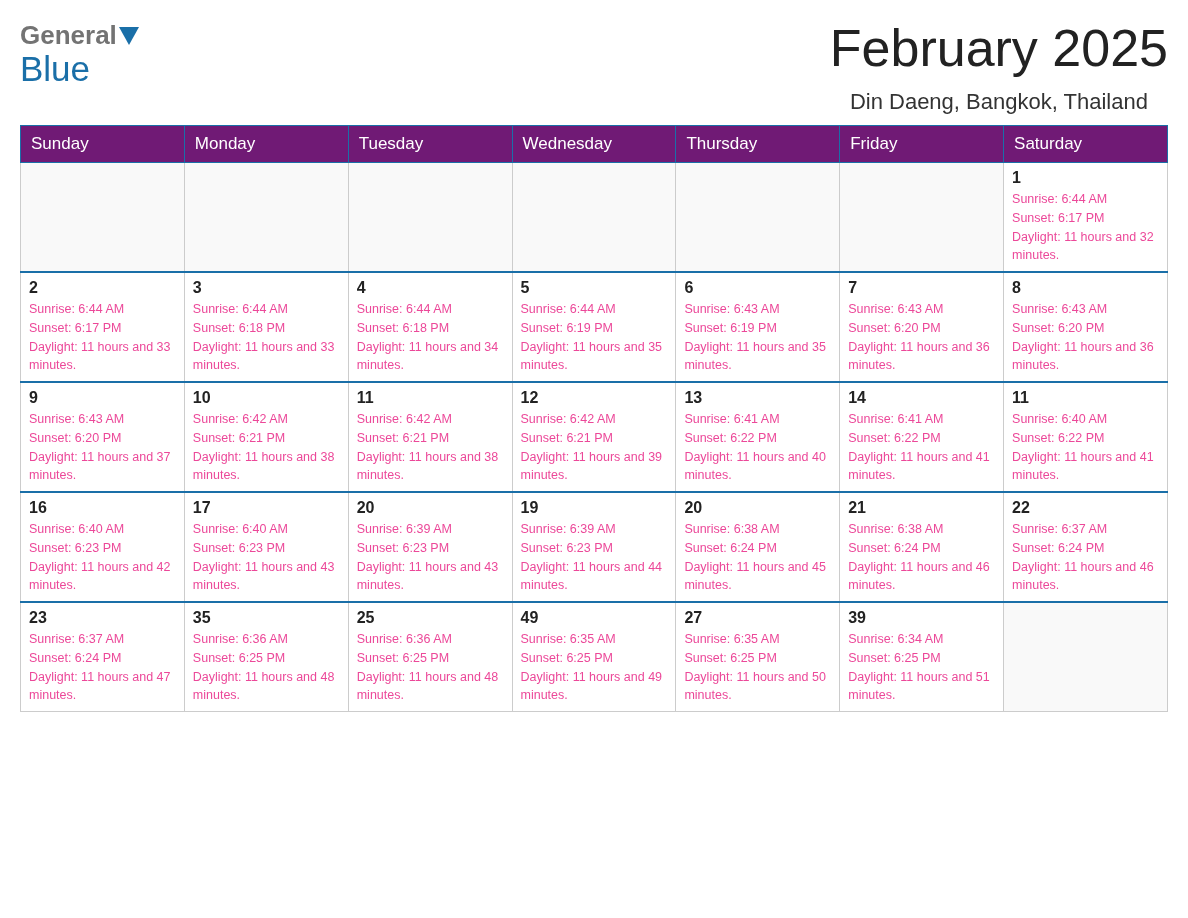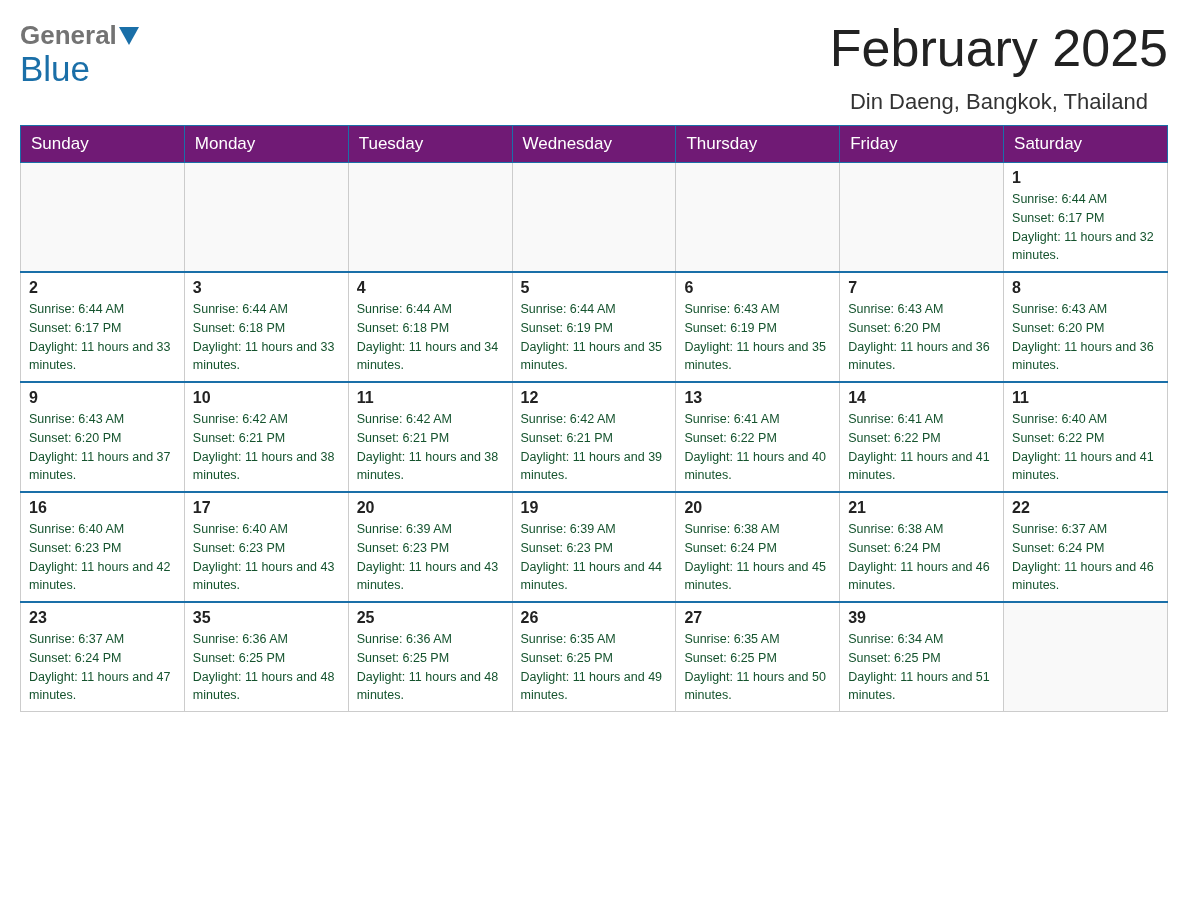--- a/index.html
+++ b/index.html
@@ -84,7 +84,7 @@
     }
     .day-info {
       font-size: 12.5px;
-      color: #14532d;
+      color: #ec4899;
       line-height: 1.5;
     }
     .row-separator td {

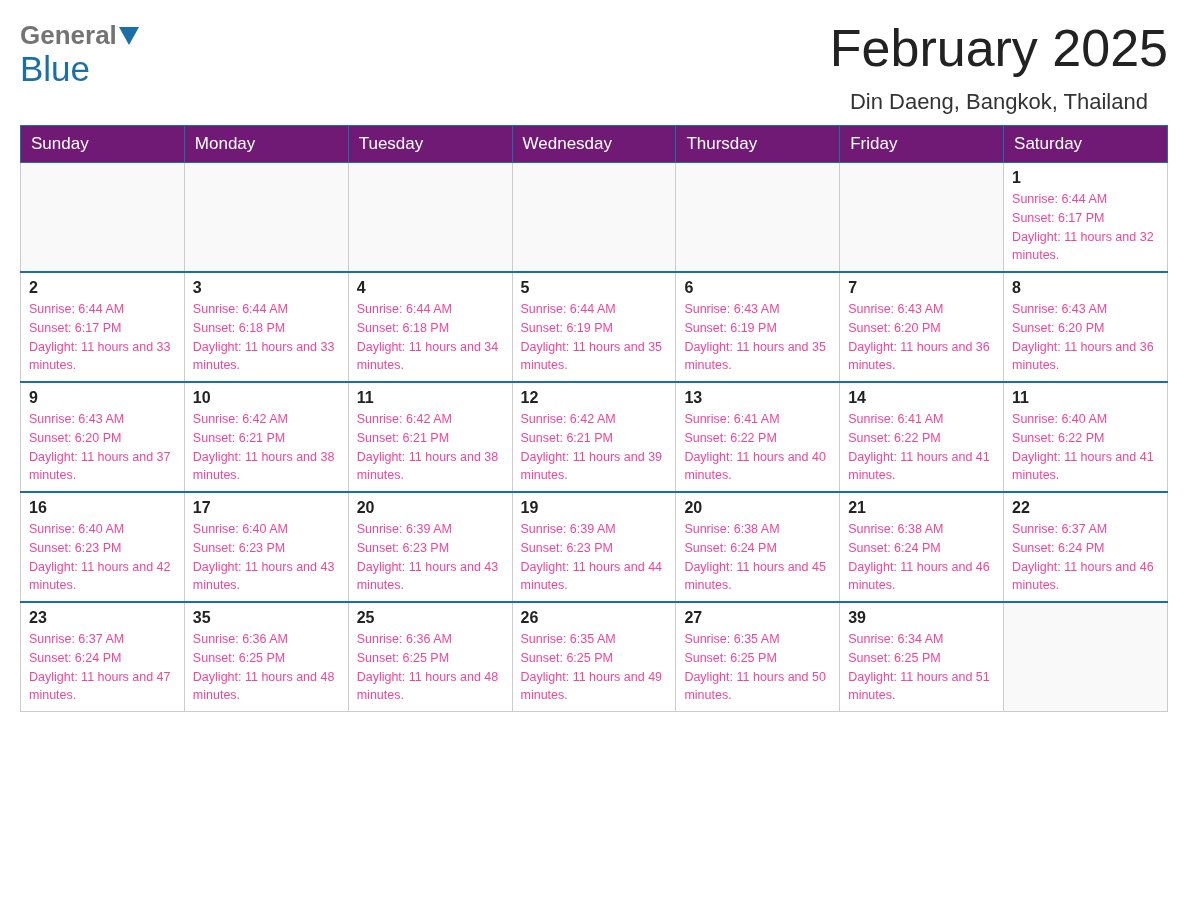--- a/index.html
+++ b/index.html
@@ -237,7 +237,7 @@
           <div class="day-info">Sunrise: 6:36 AM<br>Sunset: 6:25 PM<br>Daylight: 11 hours and 48 minutes.</div>
         </td>
         <td>
-          <div class="day-number">26</div>
+          <div class="day-number">49</div>
           <div class="day-info">Sunrise: 6:35 AM<br>Sunset: 6:25 PM<br>Daylight: 11 hours and 49 minutes.</div>
         </td>
         <td>

